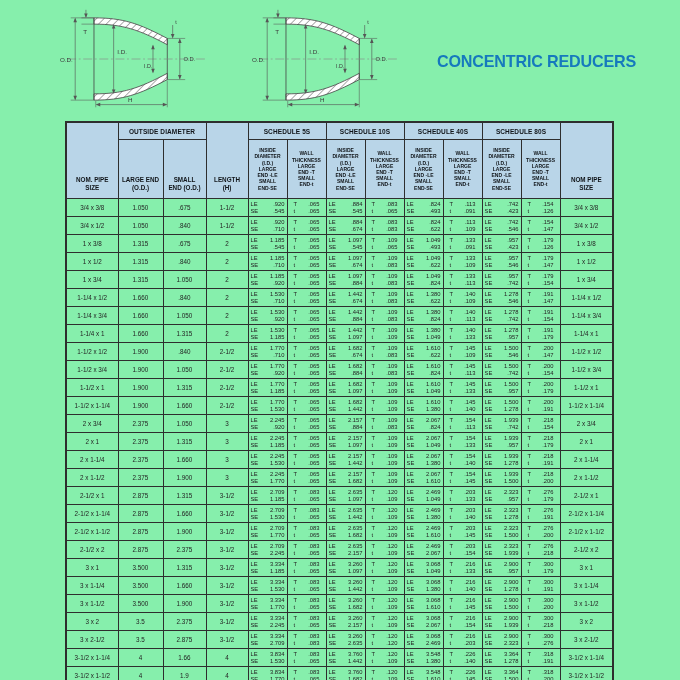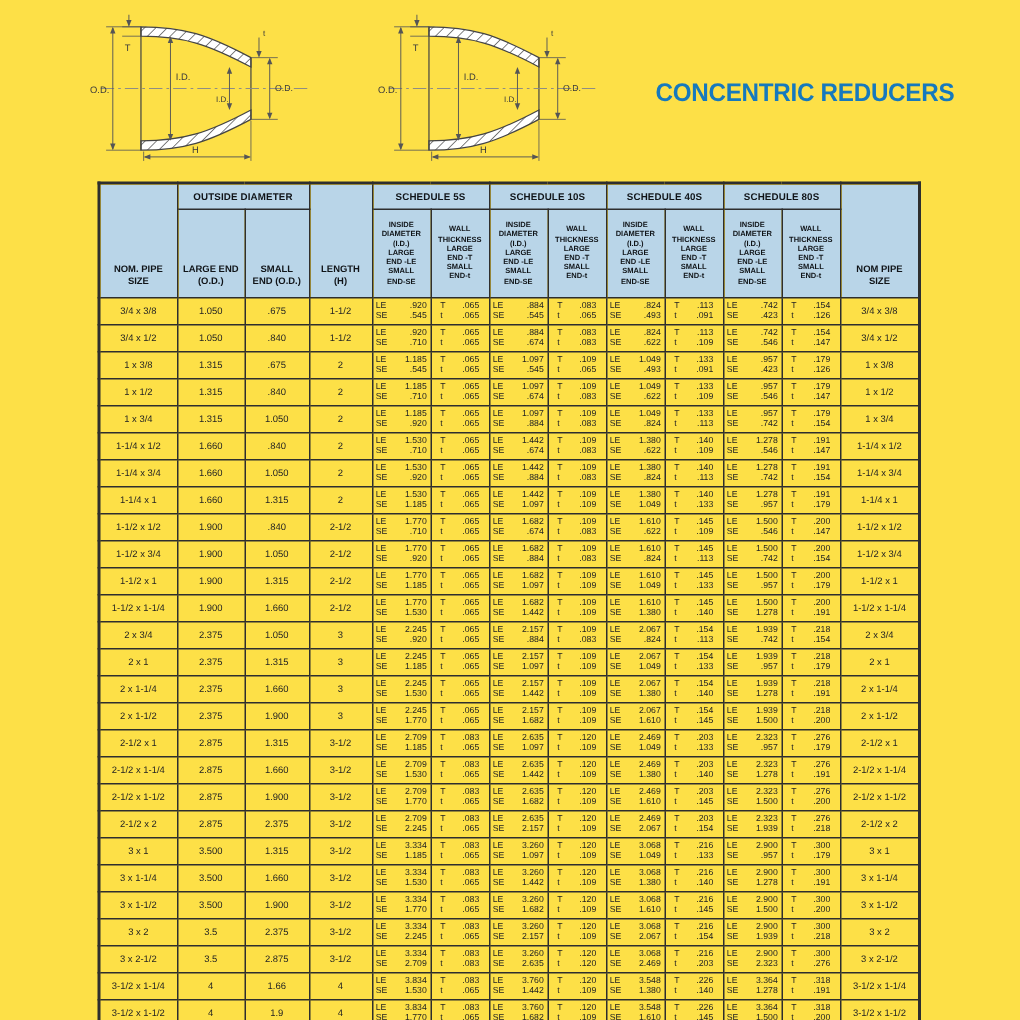--- a/index.html
+++ b/index.html
@@ -3,7 +3,7 @@
 <meta charset="utf-8">
 <style>
   html,body{margin:0;padding:0;background:#ffffff;}
-  .page{position:relative;width:680px;height:680px;background:#fde047;overflow:hidden;
+  .page{position:relative;width:680px;height:680px;background:#86efac;overflow:hidden;
         font-family:"Liberation Sans", sans-serif;color:#1f1f1f;}
   .diagram{position:absolute;top:2px;width:152px;height:114px;}
   #diagram-left{left:60px;}

